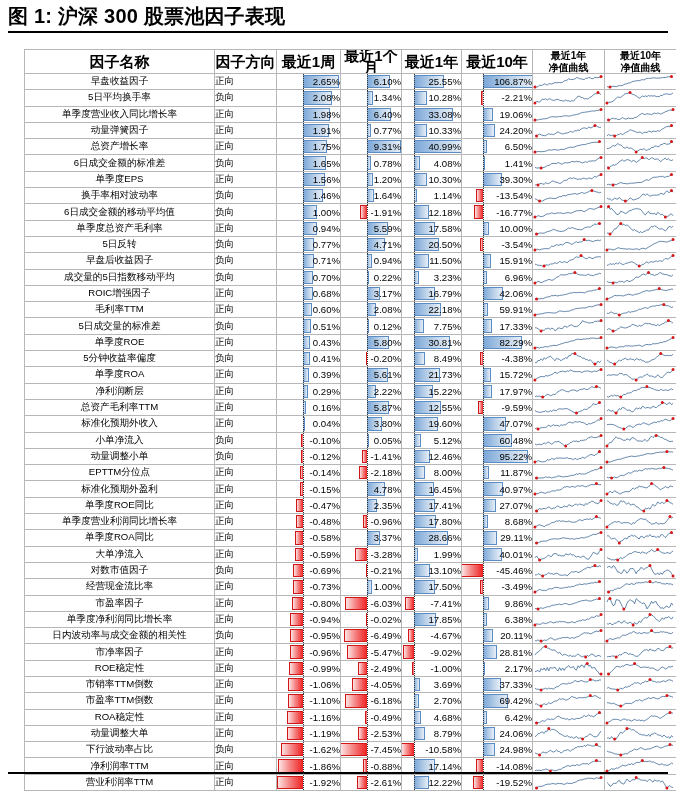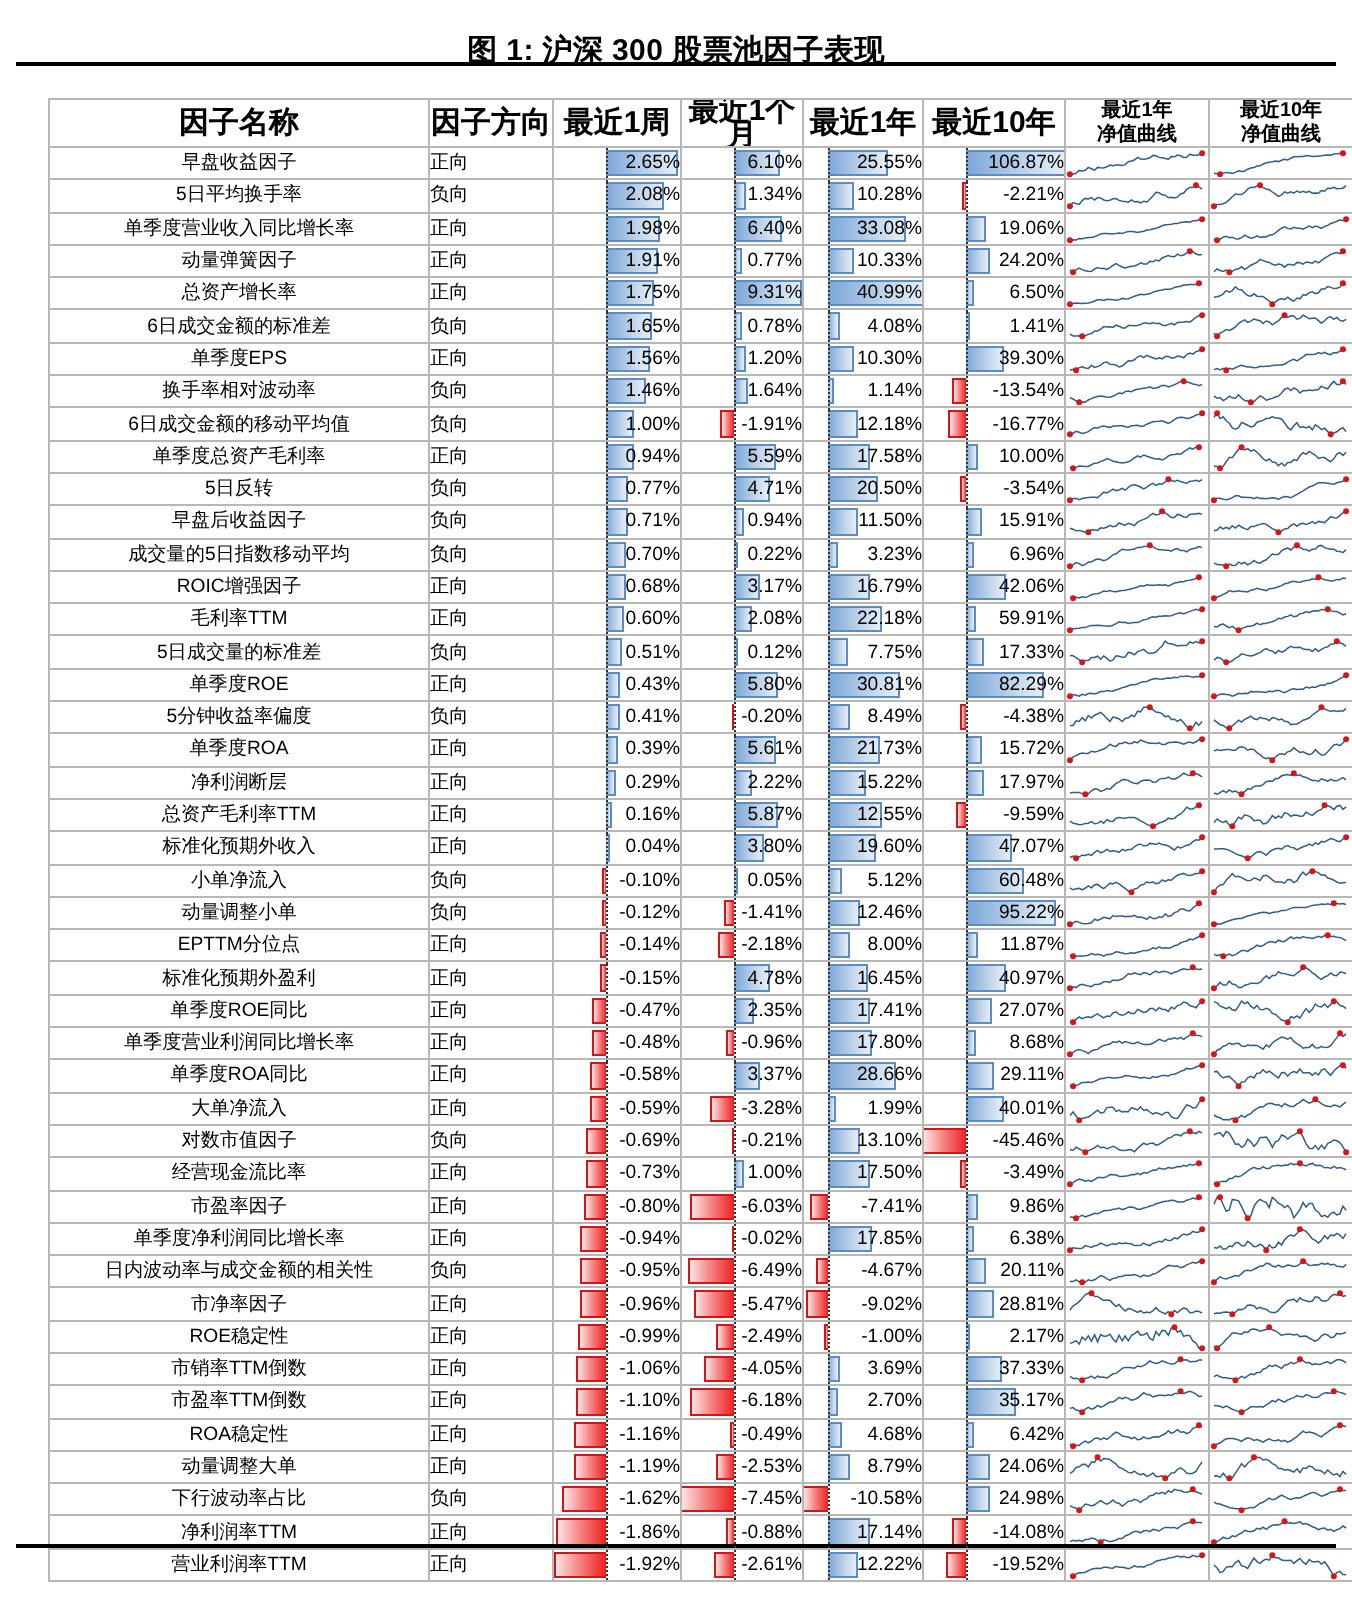--- a/index.html
+++ b/index.html
@@ -12,10 +12,9 @@
 
   
   .fig-title{
-    position:absolute;left:8px;top:16px;width:660px;height:22px;
-    font-size:15px;font-weight:bold;letter-spacing:.2px;line-height:20px;
+    position:absolute;left:8px;top:6px;width:660px;height:22px;
+    font-size:20px;font-weight:bold;letter-spacing:.2px;line-height:20px;
     white-space:nowrap;
-    text-align:center;
   }
   .title-rule{
     position:absolute;left:8px;top:31px;width:660px;height:2px;background:#000;

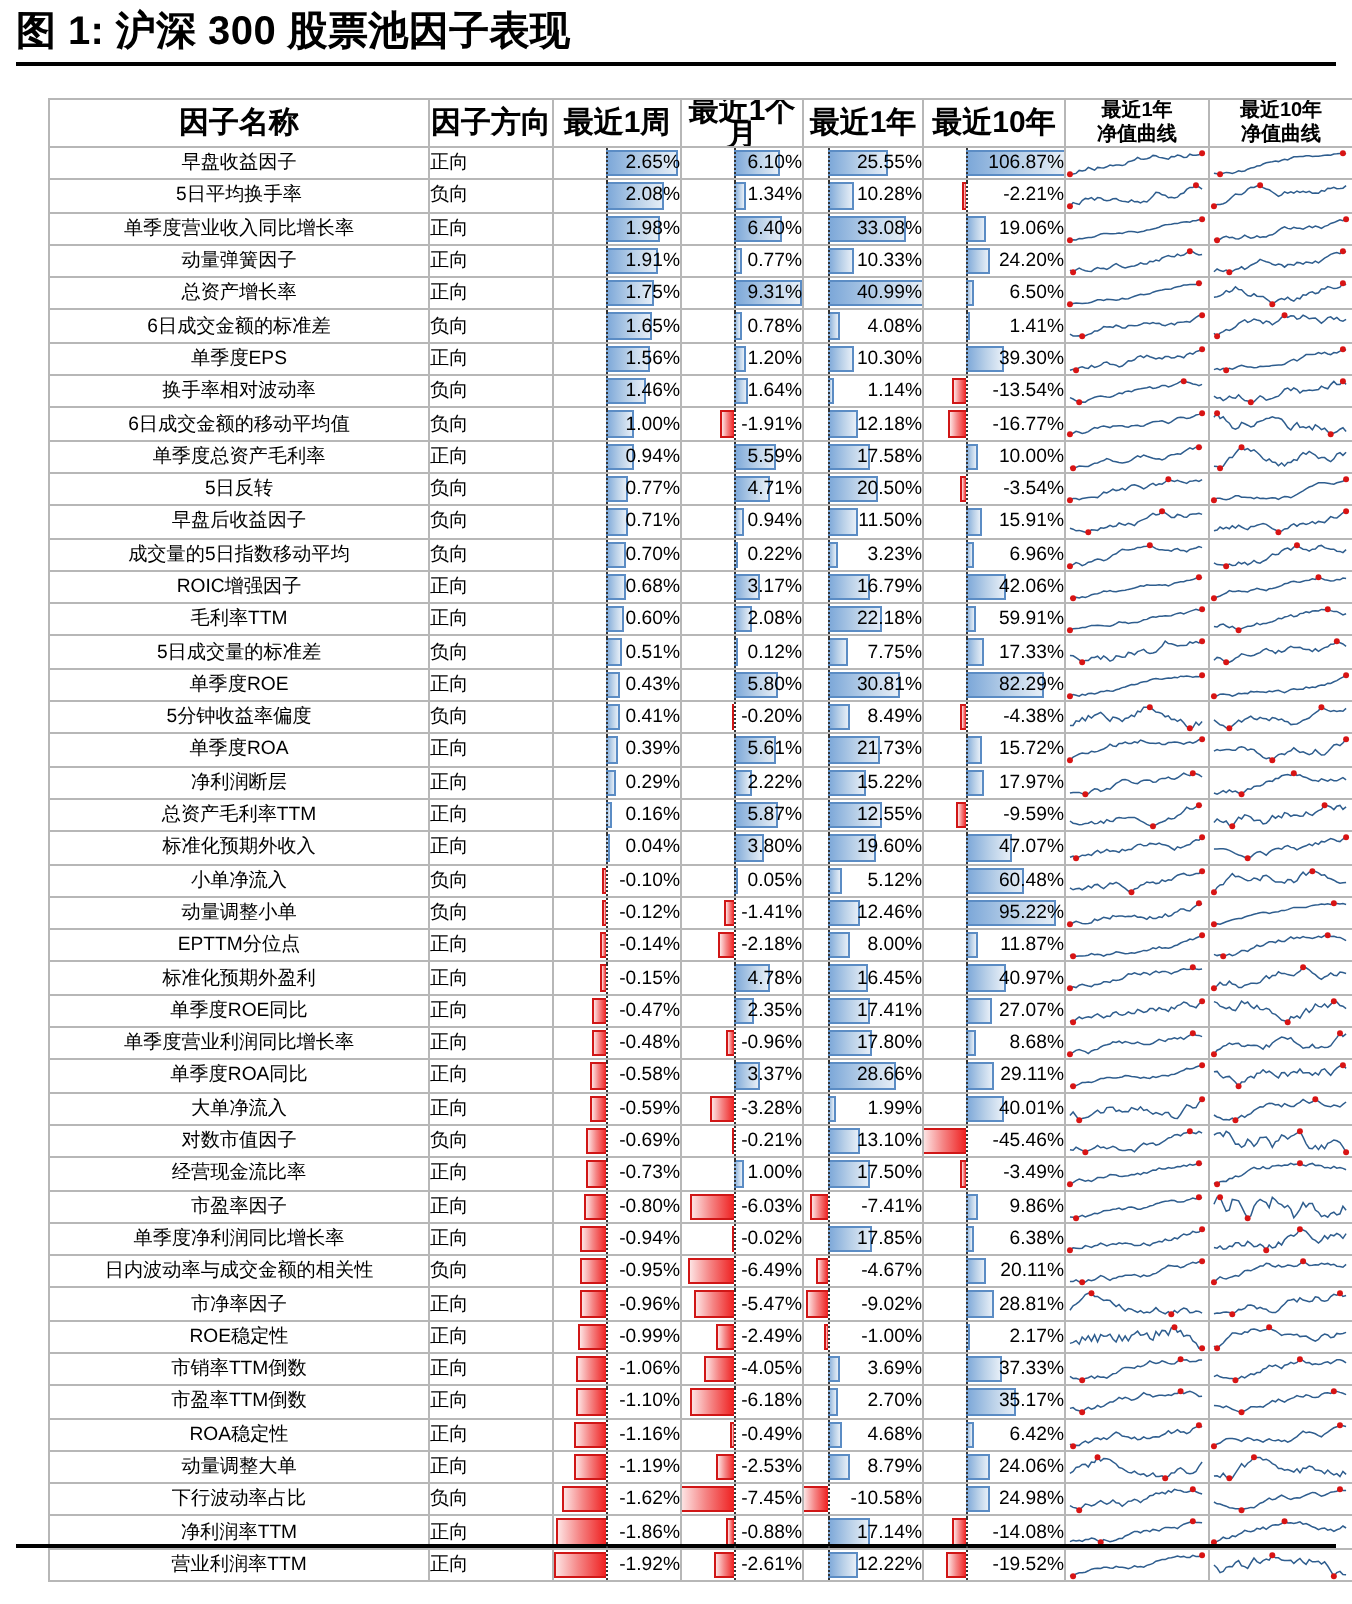--- a/index.html
+++ b/index.html
@@ -964,7 +964,7 @@
             <td class="num"><span class="bar neg" style="right:58.33333333333333%;width:22.91666666666667%"></span><span class="axis" style="left:41.66666666666667%"></span><span class="val">-1.10%</span></td>
             <td class="num"><span class="bar neg" style="right:55.88235294117647%;width:36.35294117647059%"></span><span class="axis" style="left:44.11764705882353%"></span><span class="val">-6.18%</span></td>
             <td class="num"><span class="bar pos" style="left:21.153846153846153%;width:5.1923076923076925%"></span><span class="axis" style="left:21.153846153846153%"></span><span class="val">2.70%</span></td>
-            <td class="num"><span class="bar pos" style="left:30.065359477124183%;width:34.359477124183%"></span><span class="axis" style="left:30.065359477124183%"></span><span class="val">35.17%</span></td>
+            <td class="num"><span class="bar pos" style="left:30.065359477124183%;width:34.359477124183%"></span><span class="axis" style="left:30.065359477124183%"></span><span class="val">69.42%</span></td>
             <td class="spark">
               <svg viewBox="0 0 72 15.3" preserveAspectRatio="none">
                 <path d="M2.0 11.2 L3.6 10.8 L5.1 12.0 L6.7 12.4 L8.2 13.1 L9.8 11.6 L11.3 10.7 L12.9 11.6 L14.5 11.0 L16.0 9.7 L17.6 10.6 L19.1 10.1 L20.7 8.9 L22.3 8.0 L23.8 8.0 L25.4 7.0 L26.9 5.7 L28.5 6.5 L30.0 5.7 L31.6 6.2 L33.2 7.1 L34.7 6.8 L36.3 6.0 L37.8 4.8 L39.4 3.3 L41.0 4.3 L42.5 4.4 L44.1 5.5 L45.6 5.0 L47.2 4.6 L48.7 4.6 L50.3 4.9 L51.9 4.4 L53.4 4.7 L55.0 3.8 L56.5 3.7 L58.1 2.6 L59.7 3.8 L61.2 3.1 L62.8 2.6 L64.3 3.2 L65.9 4.1 L67.4 5.2 L69.0 5.1" fill="none" stroke="#2e5d8e" stroke-width="0.75"></path>

